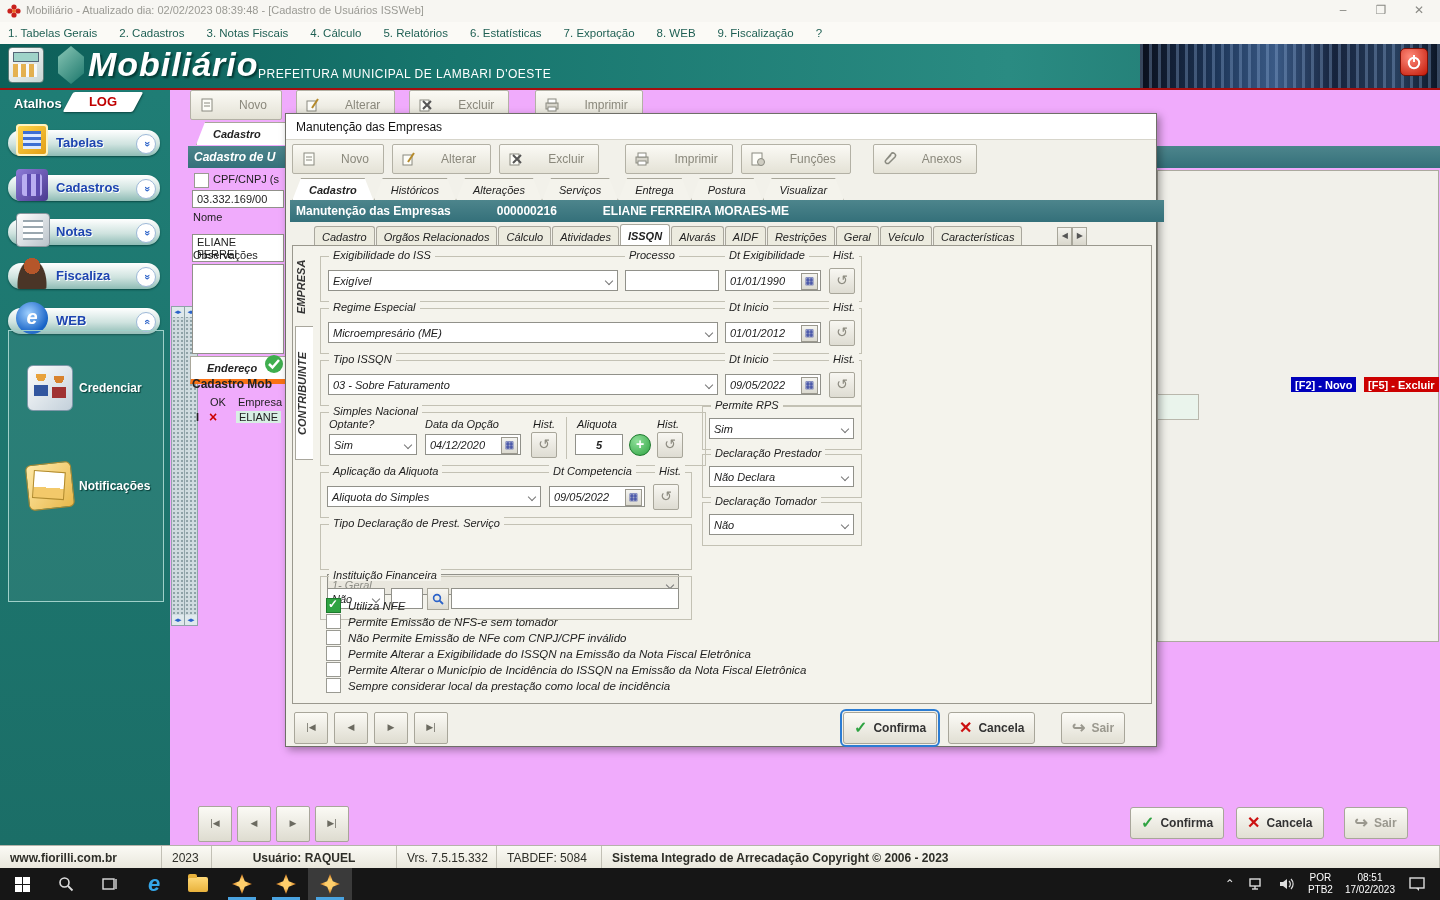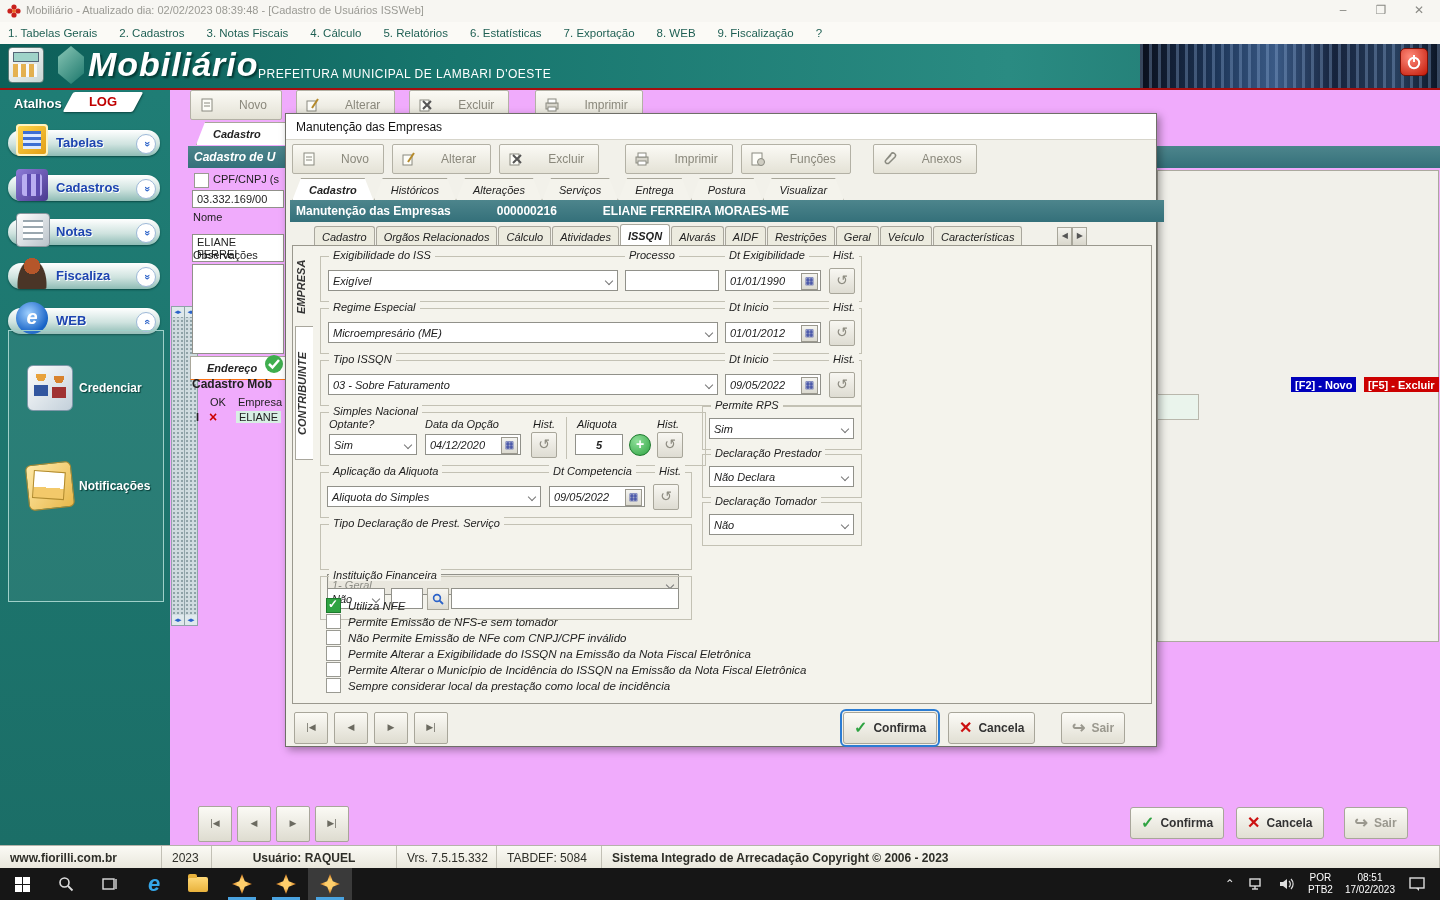--- a/index.html
+++ b/index.html
@@ -278,7 +278,7 @@
       </div>
     <span class="lbl abs" style="left:193px;top:249px">Observações</span>
     <div class="inp abs" style="left:192px;top:264px;width:92px;height:90px"></div>
-    <div class="tab1 selected abs" style="left:190px;top:356px;width:66px;clip-path:none;border-bottom:1px solid #f97316">
+    <div class="tab1 selected abs" style="left:190px;top:356px;width:66px;clip-path:none;border-bottom:5px solid #f97316">
         <span>Endereço</span>
       </div>
     <svg class="abs" style="left:264px;top:354px" width="20" height="20" viewBox="0 0 20 20">

